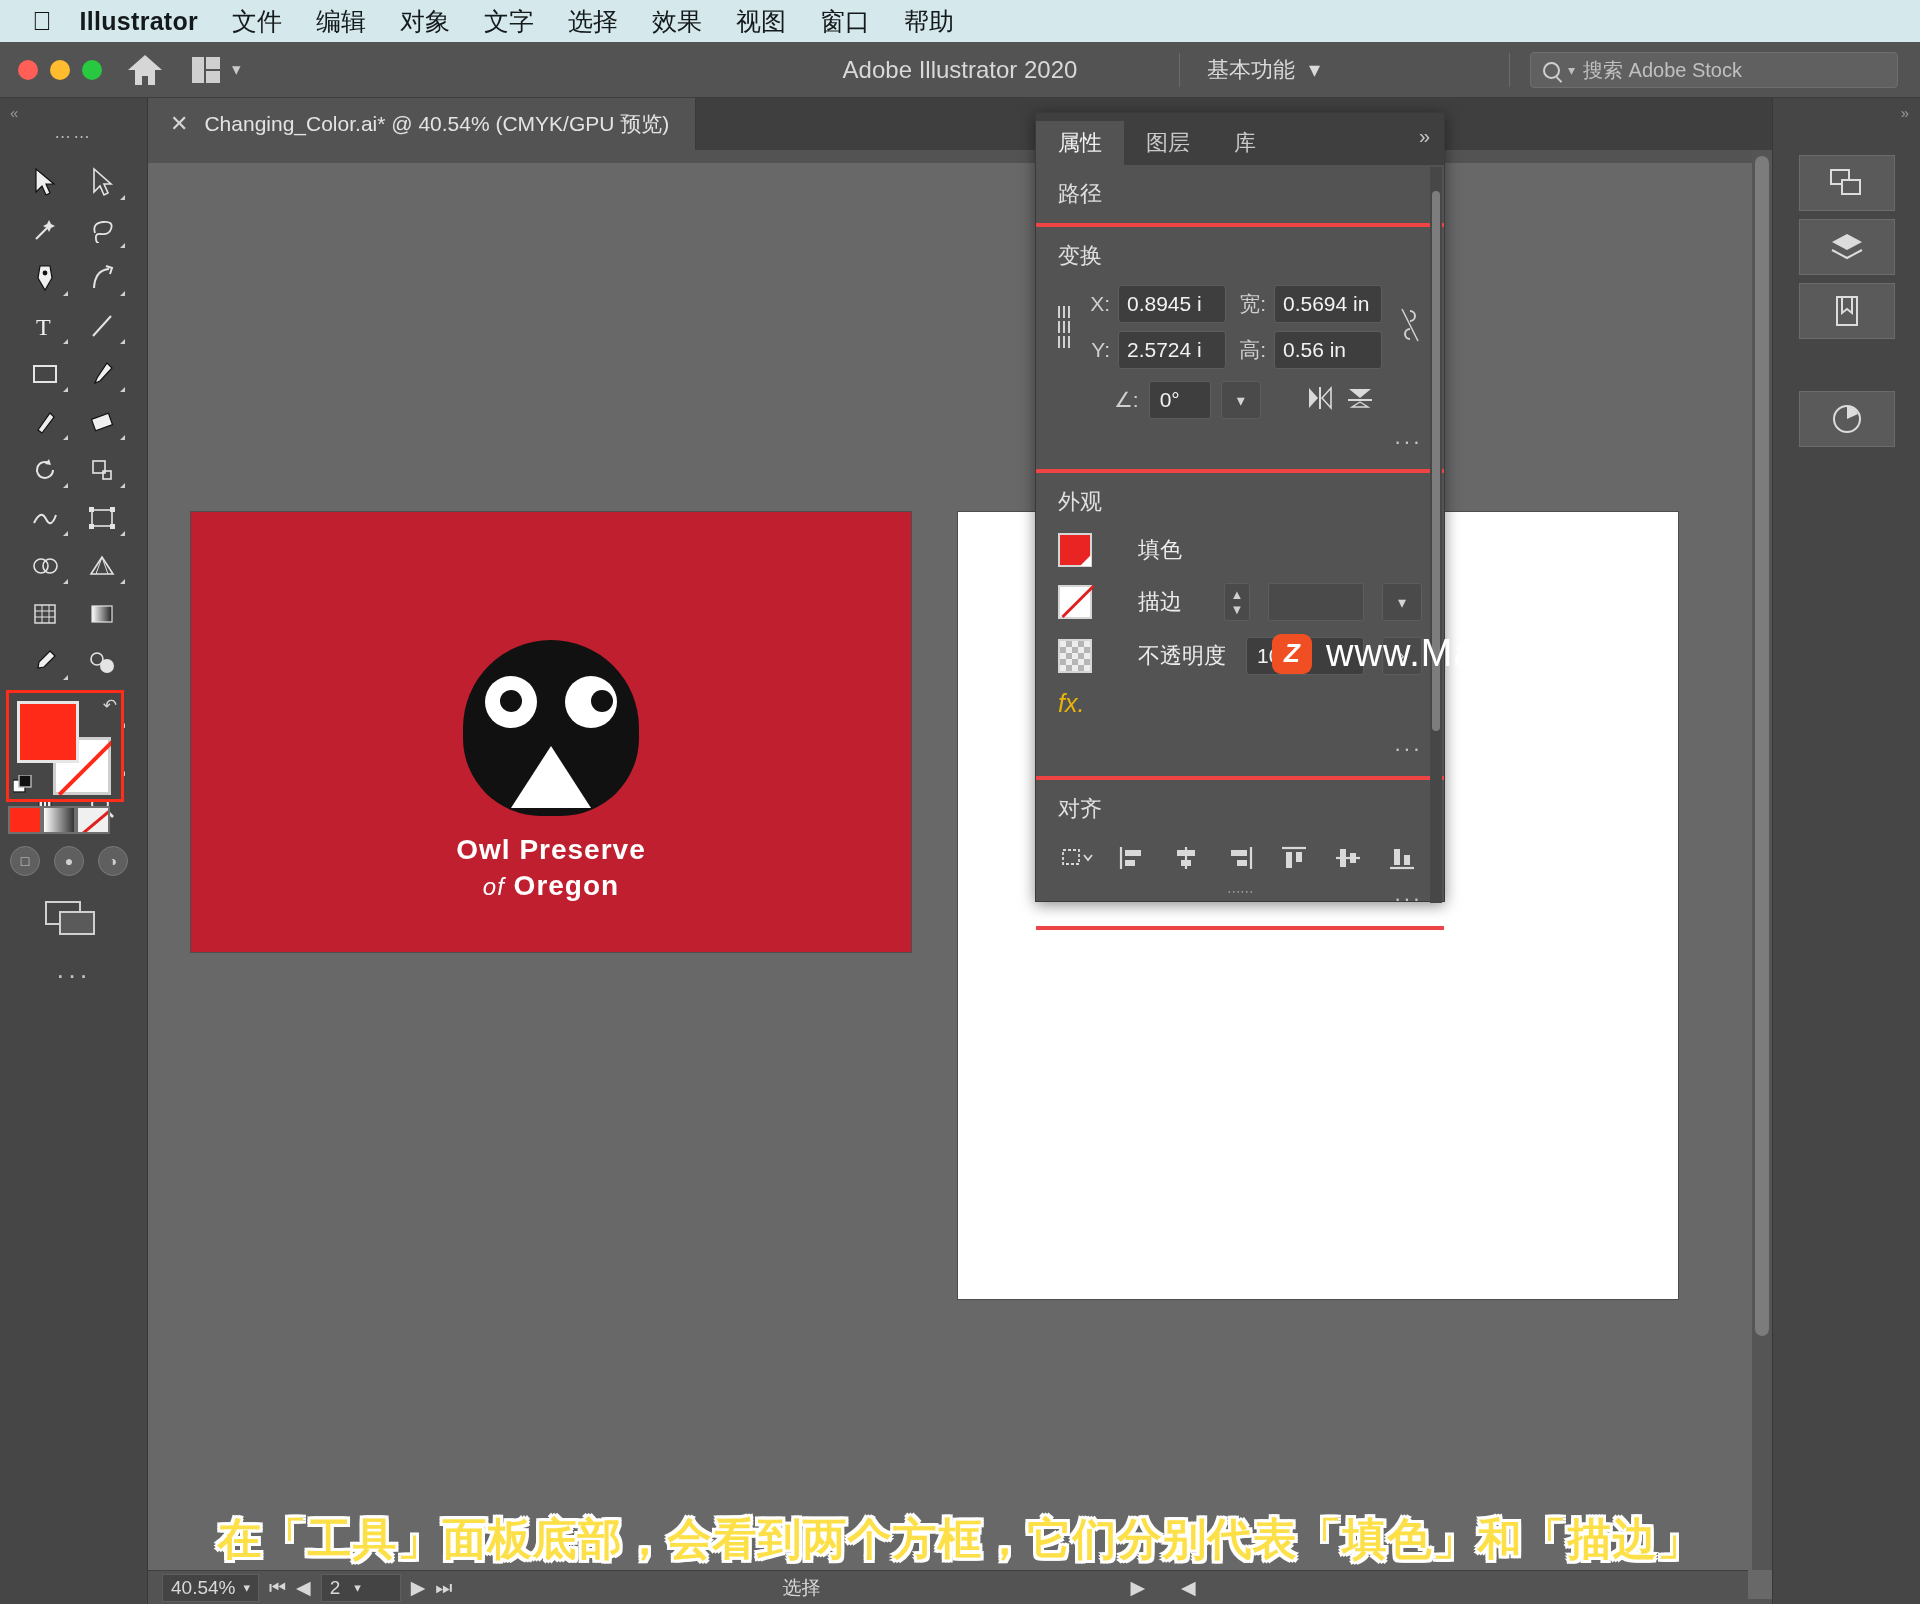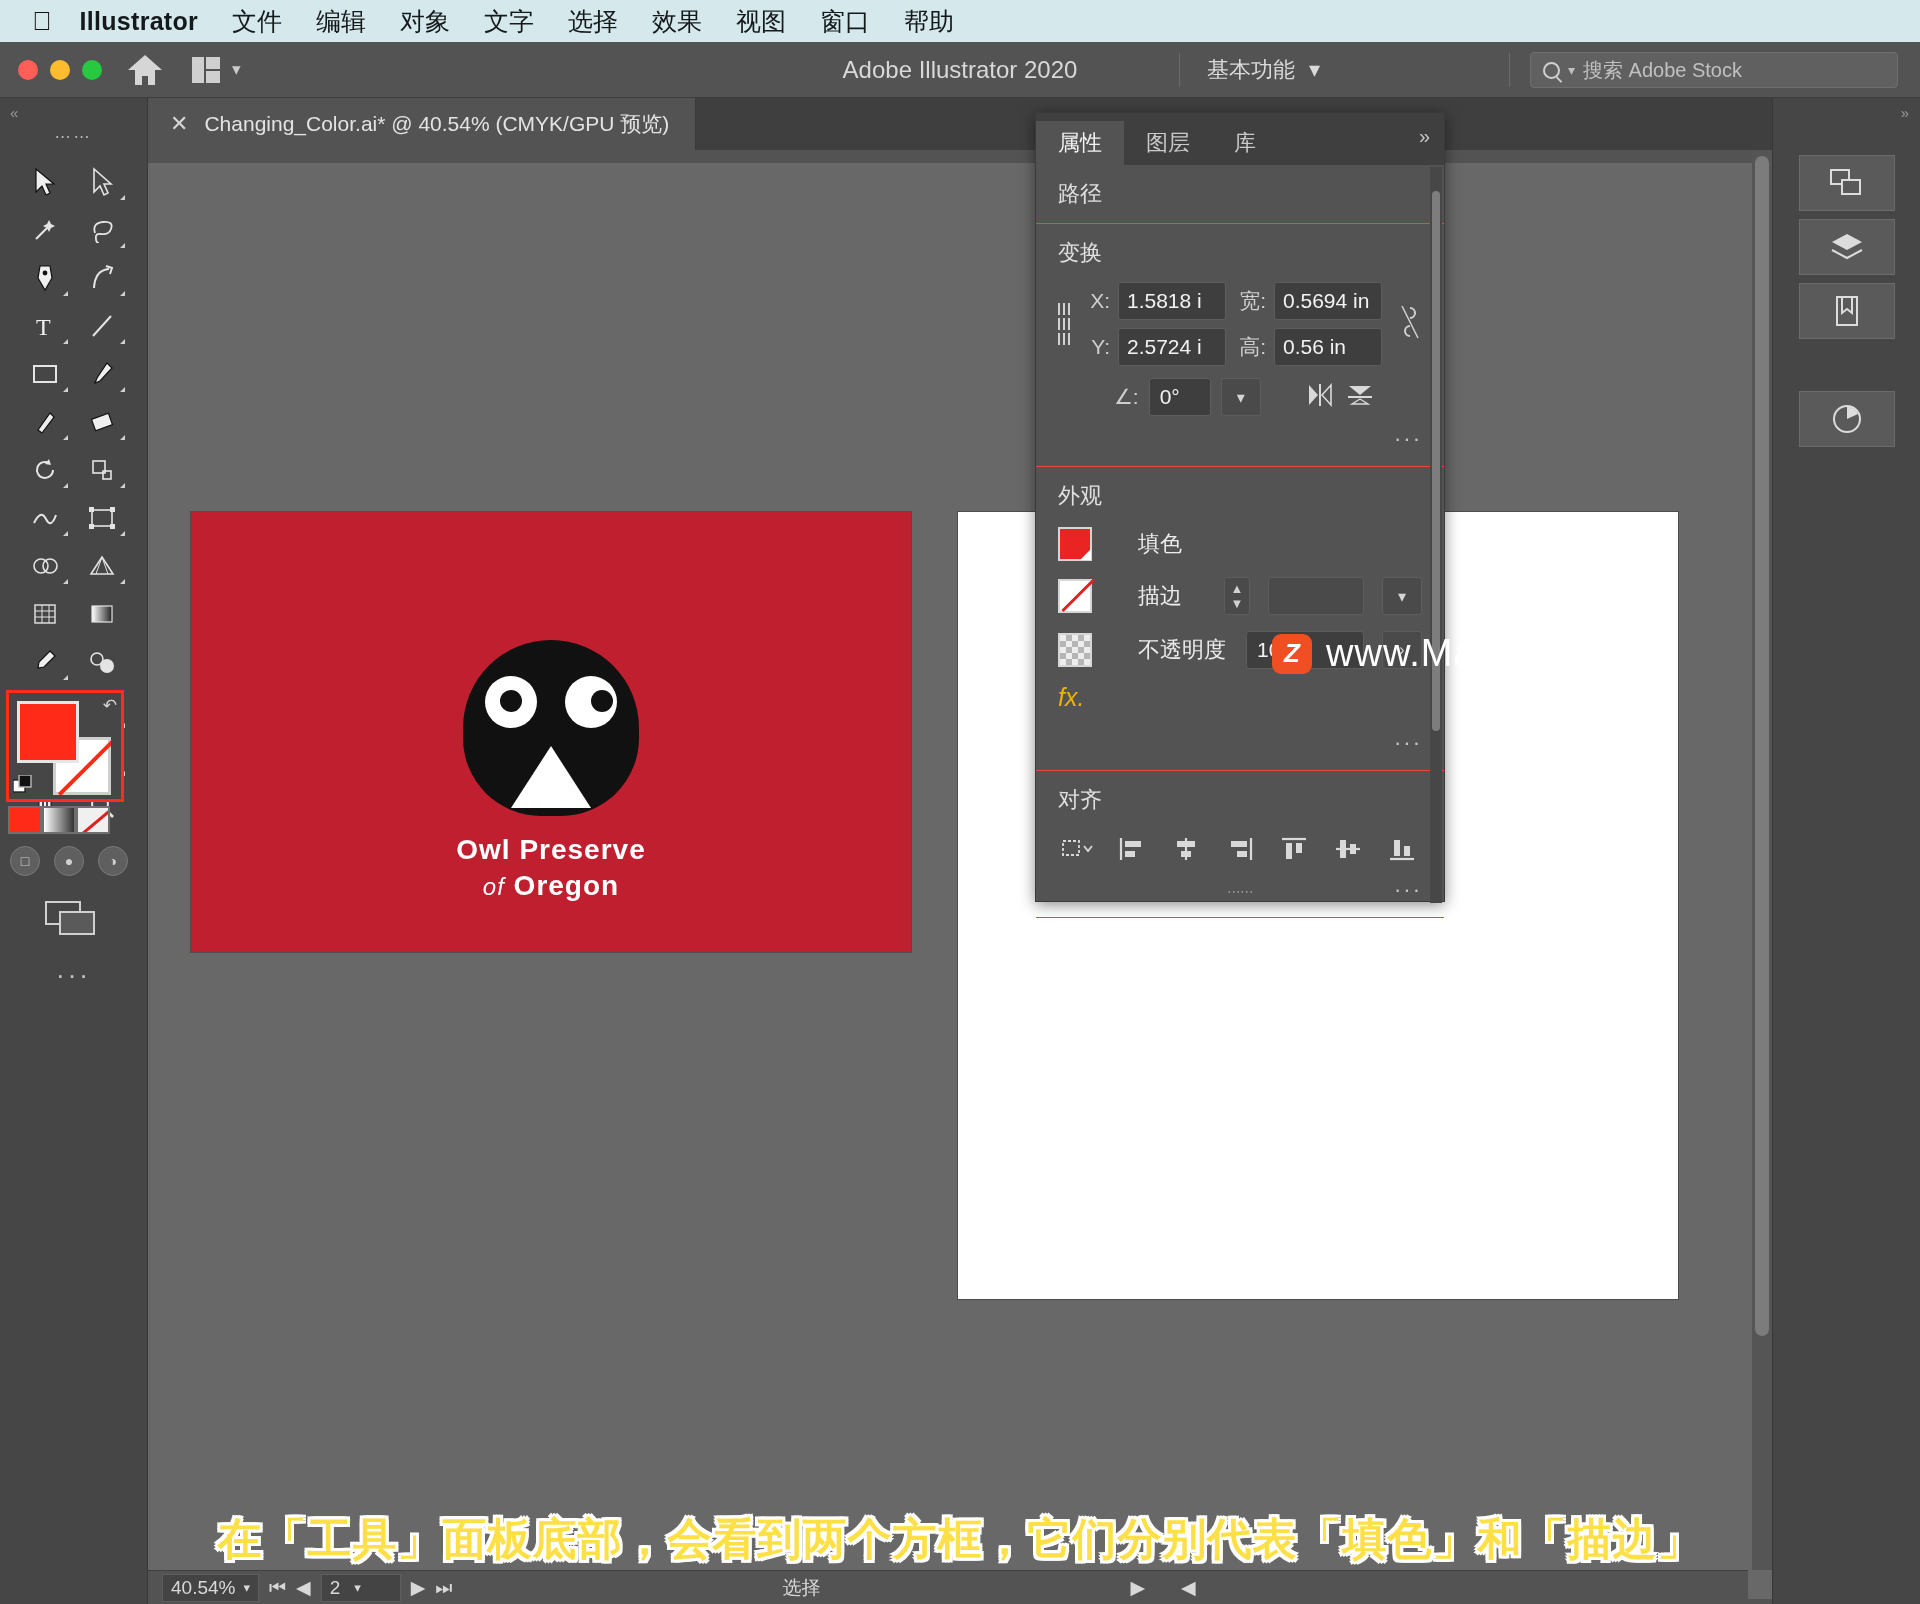--- a/index.html
+++ b/index.html
@@ -154,7 +154,7 @@
   .ptab{padding:0 22px;height:44px;display:flex;align-items:center;font-size:22px;color:#c9c9c9;}
   .ptab.active{background:#535353;color:#f0f0f0;}
   .ptabs-more{position:absolute;right:14px;top:12px;color:#c8c8c8;font-size:20px;}
-  .psec{padding:14px 22px;border-bottom:1px solid #ef4444;}
+  .psec{padding:14px 22px;border-bottom:4px solid #ef4444;}
   .psec-title{font-size:22px;color:#e0e0e0;}
   .xyrow{display:flex;align-items:center;gap:12px;margin-top:14px;}
   .refpt{width:42px;height:42px;display:grid;grid-template-columns:repeat(3,1fr);grid-template-rows:repeat(3,1fr);gap:3px;}

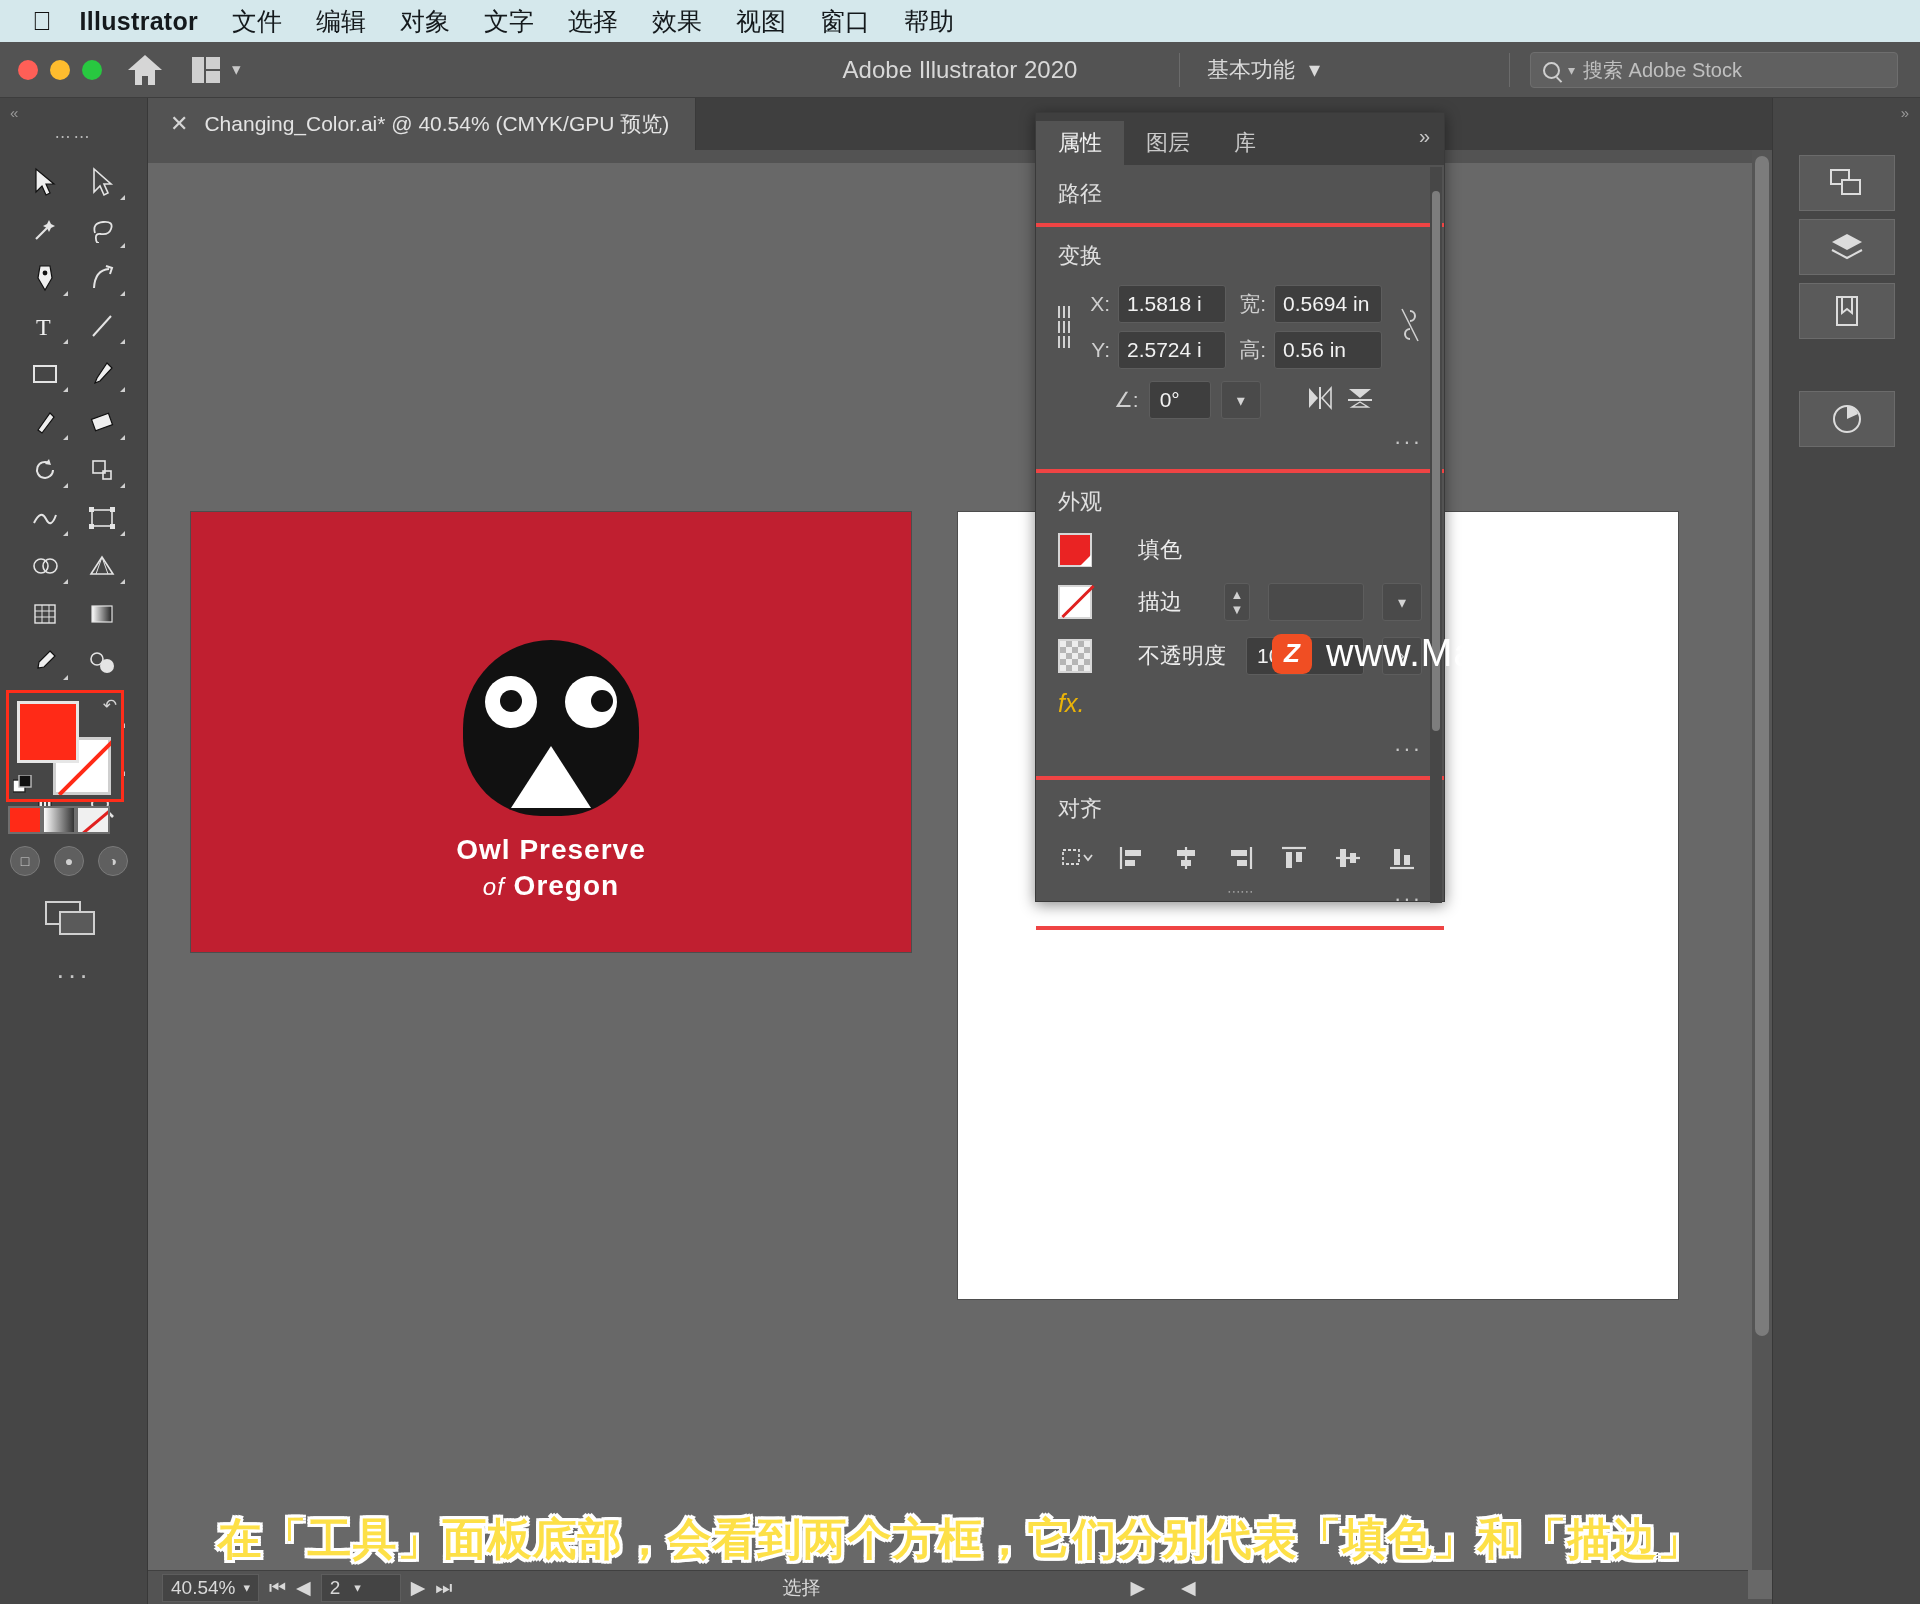--- a/index.html
+++ b/index.html
@@ -599,7 +599,7 @@
         <div style="display:flex;flex-direction:column;gap:8px;">
           <div class="fl">
             <label>X:</label>
-            <span class="inp">1.5818 i</span>
+            <span class="inp">0.8945 i</span>
           </div>
           <div class="fl">
             <label>Y:</label>

